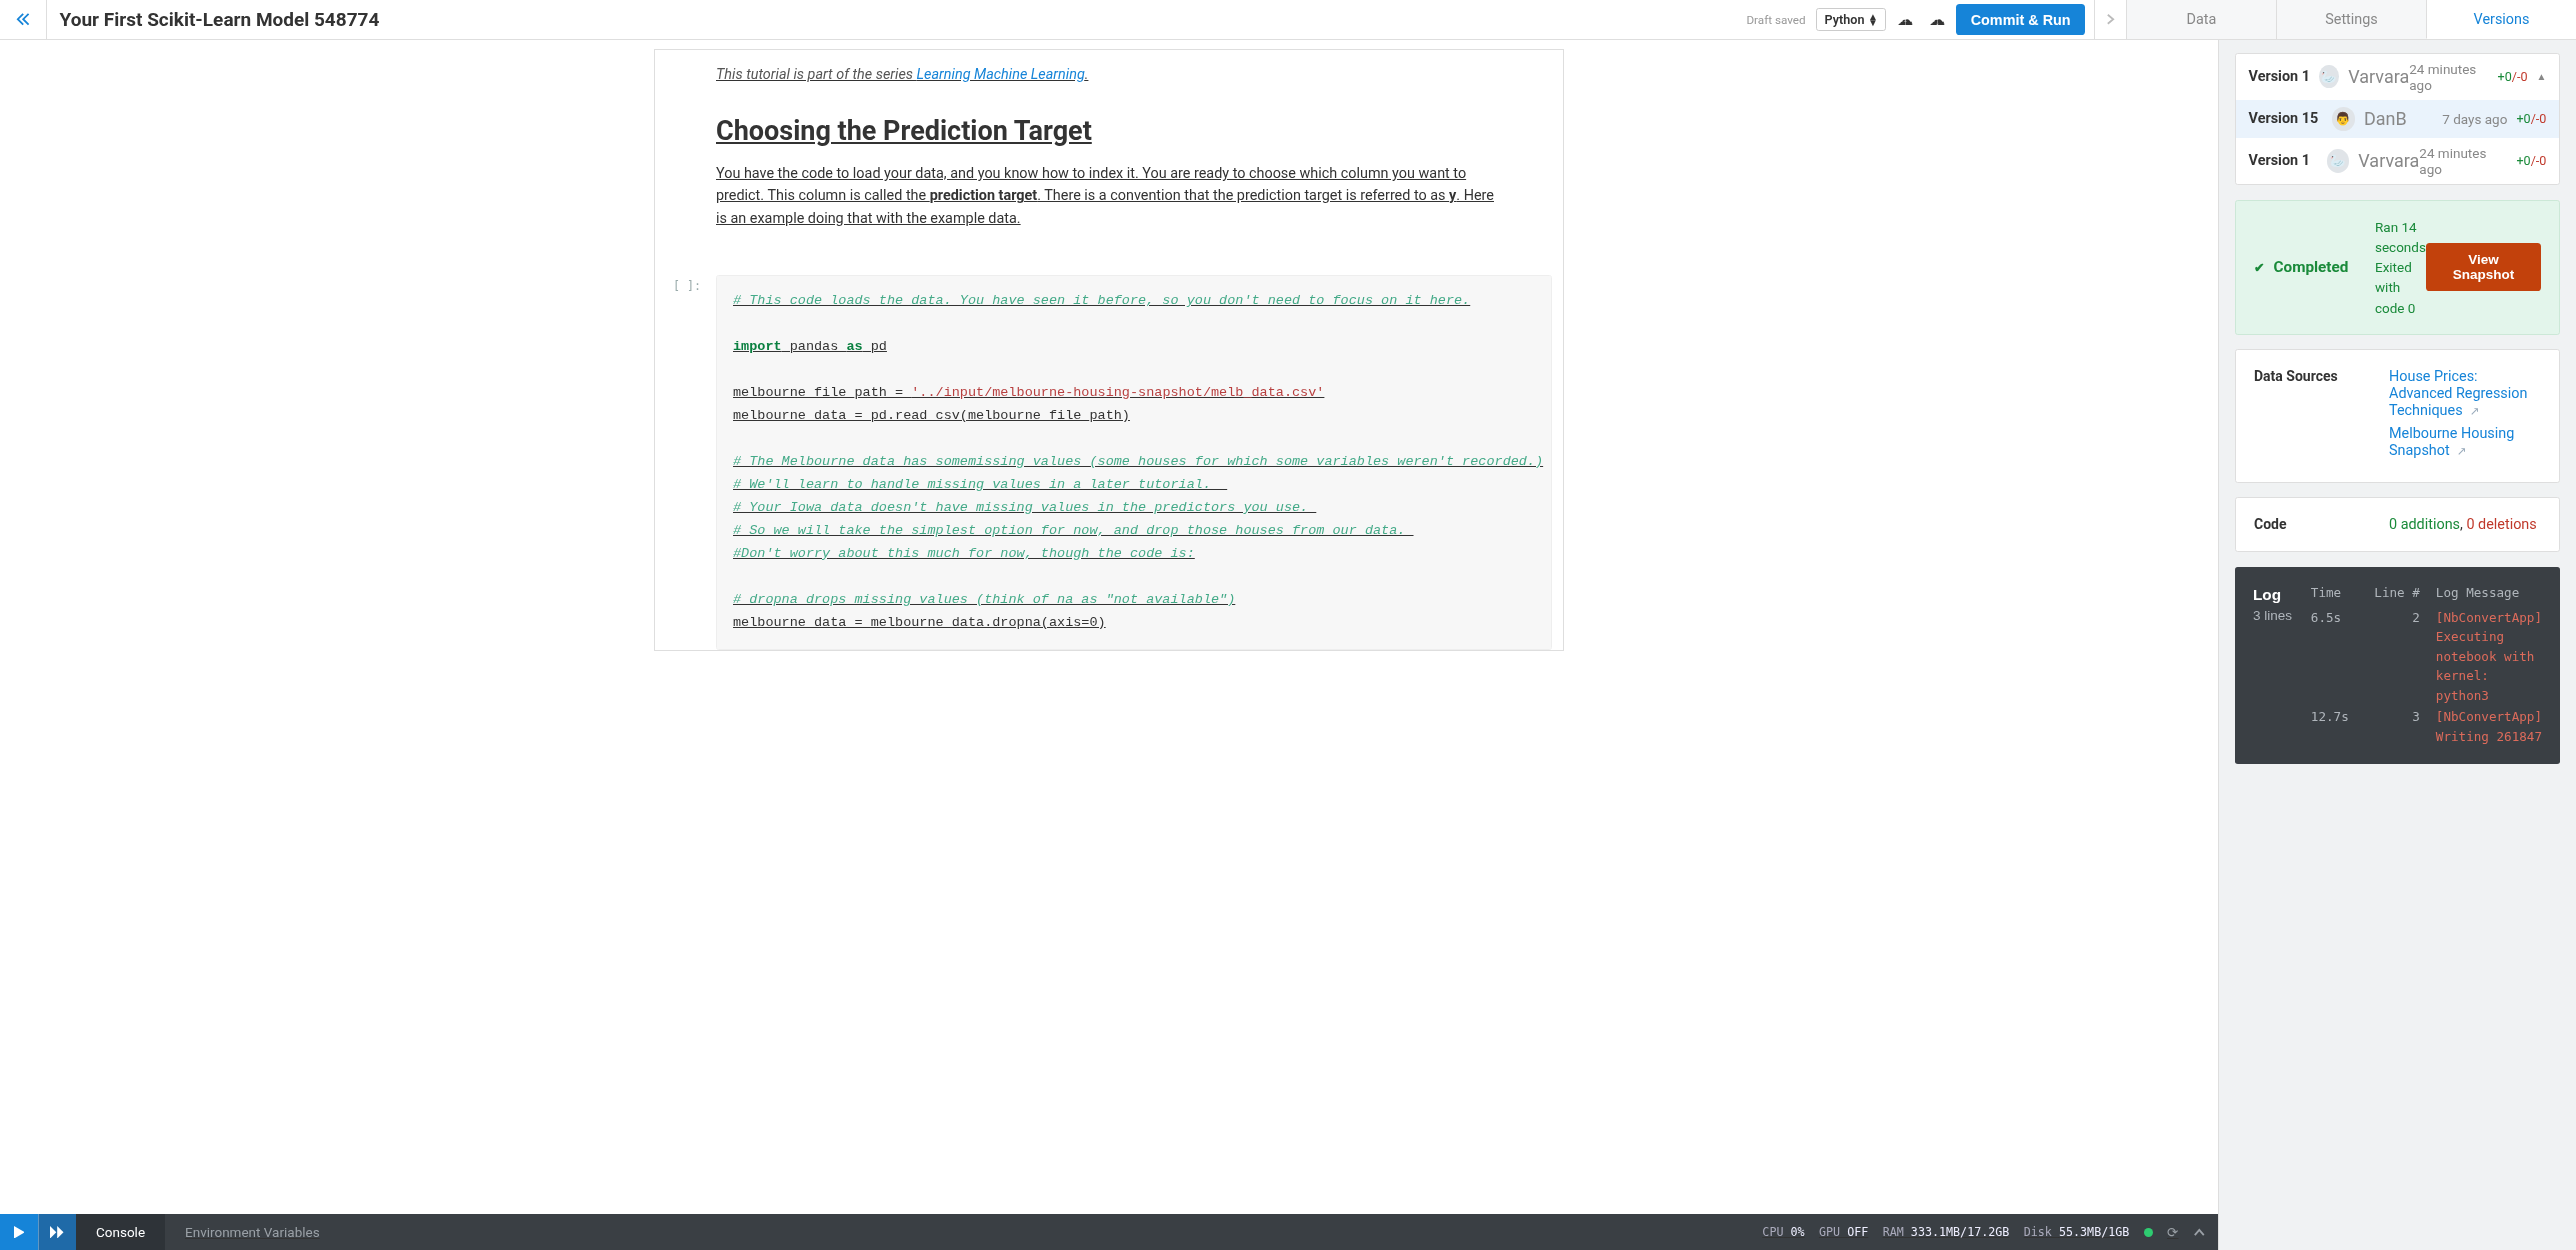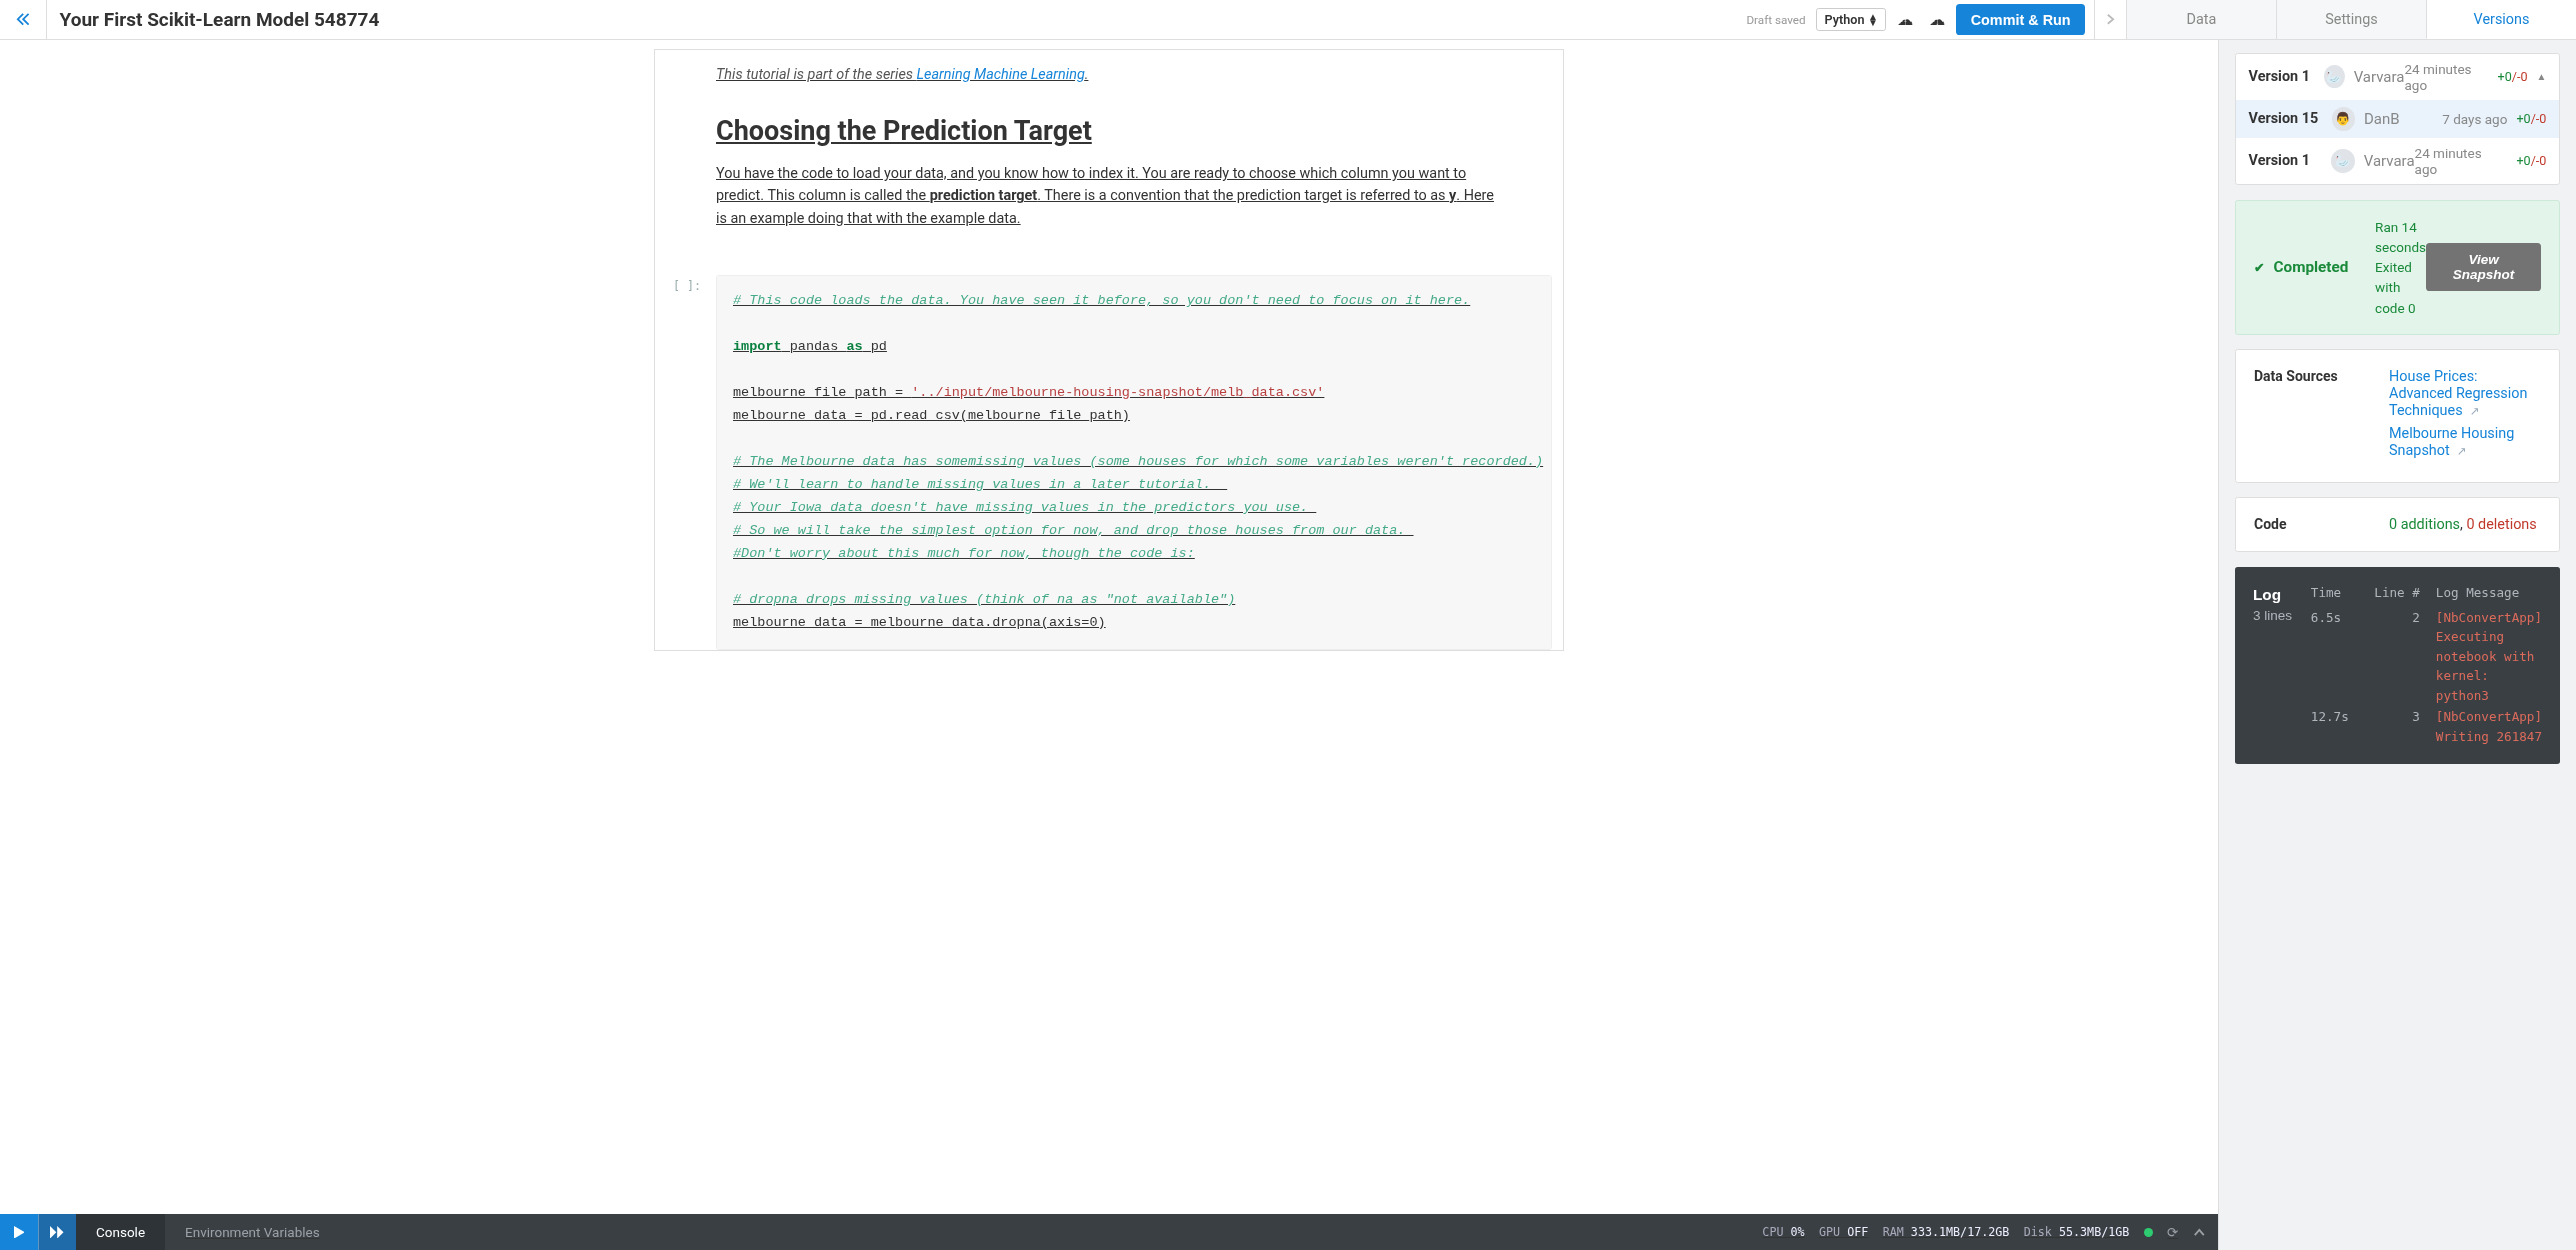--- a/index.html
+++ b/index.html
@@ -68,7 +68,7 @@
   .versions .v-row.selected{ background:#eaf3fc;}
   .versions .v-name{ font-weight:700; font-size:14.4px; width:83px;}
   .versions .avatar{ width:23.4px;height:23.4px;border-radius:50%;background:#e0e4e8 center/cover; display:inline-flex;align-items:center;justify-content:center; font-size:12.6px; color:#888; margin-right:9px;}
-  .versions .user{ color:#888; font-size:15px; flex:1;}
+  .versions .user{ color:#888; font-size:18px; flex:1;}
   .versions .time{ color:#888; font-size:13.5px; margin-right:9px;}
   .versions .diff .plus{color:#1a8a3a;} .versions .diff .minus{color:#c0392b;}
   .versions .expand{ margin-left:9px; color:#888; font-size:10px;}

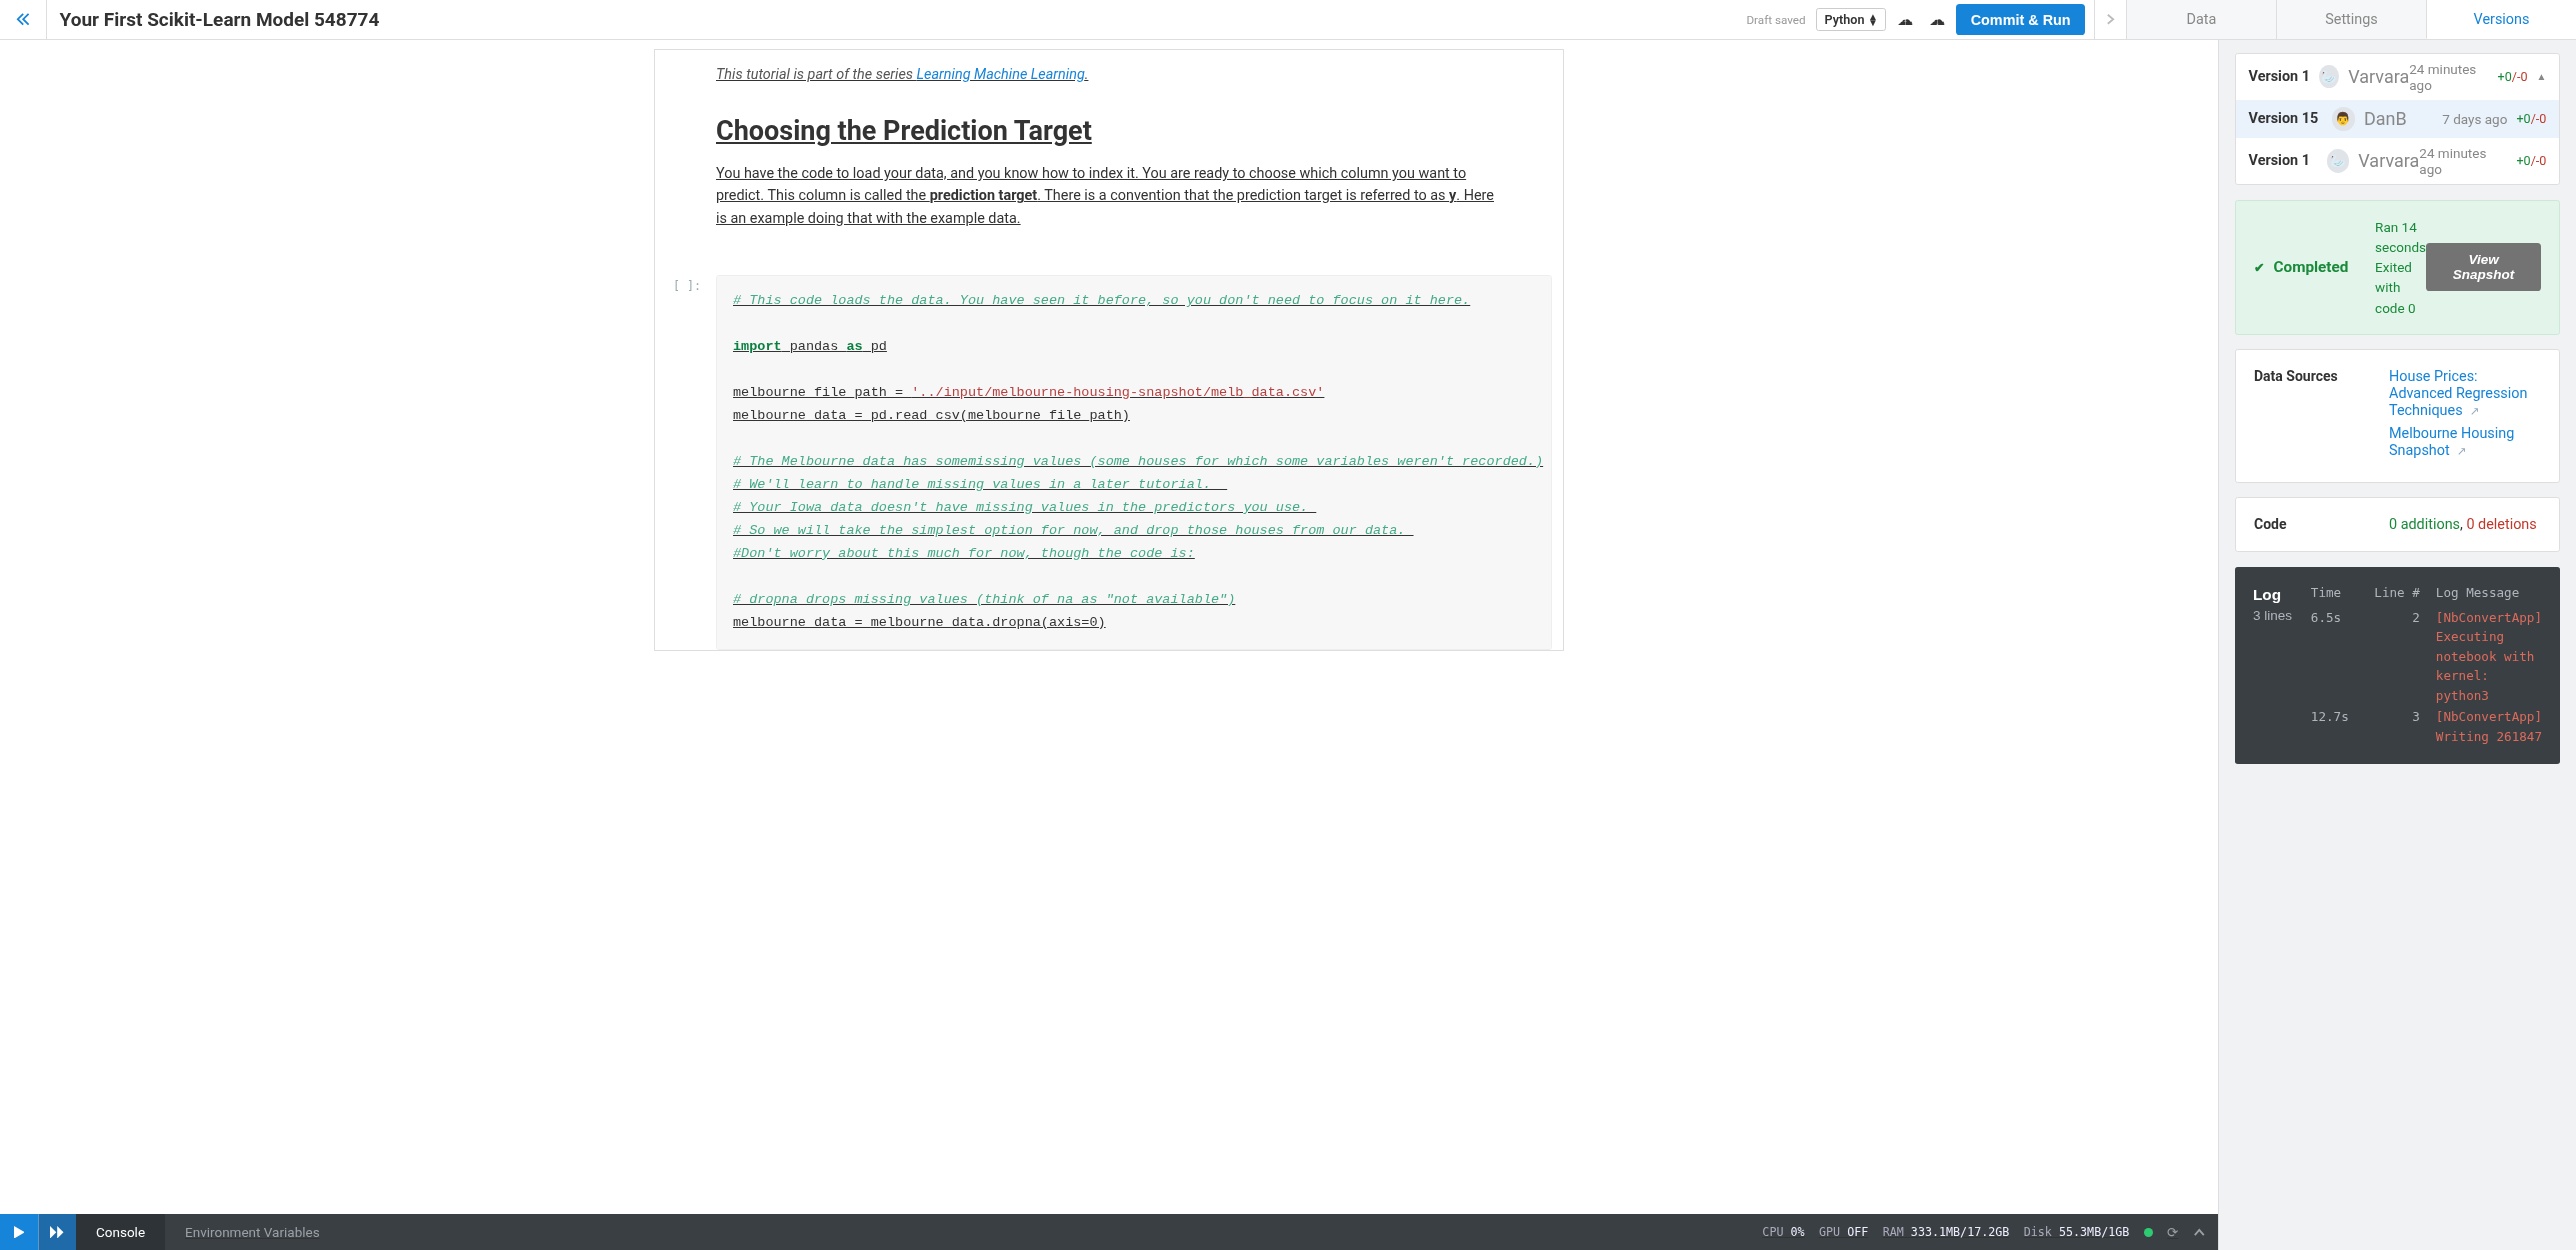--- a/index.html
+++ b/index.html
@@ -77,7 +77,7 @@
   .status-panel .check{color:#1a8a3a; margin-right:9px;font-weight:700;}
   .status-panel .label{color:#1a8a3a; font-weight:700; font-size:15.3px; width:108px;}
   .status-panel .details{color:#1a8a3a; font-size:13.5px; line-height:1.5; flex:1;}
-  .status-panel .view-btn{ background:#737373;color:#fff;border:none;border-radius:3.6px;padding:9px 12.6px;font-weight:700;font-size:13.5px;cursor:pointer;font-style:italic;}
+  .status-panel .view-btn{ background:#c2410c;color:#fff;border:none;border-radius:3.6px;padding:9px 12.6px;font-weight:700;font-size:13.5px;cursor:pointer;}
 
   .kv-row{ display:flex; padding:18px;}
   .kv-row .k{ width:135px; font-weight:700; font-size:14px;}

